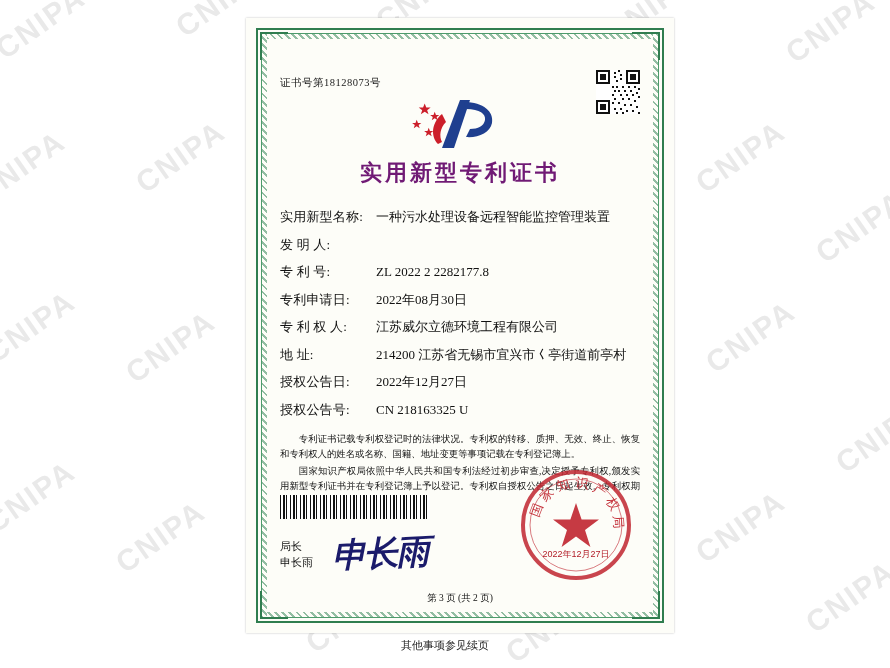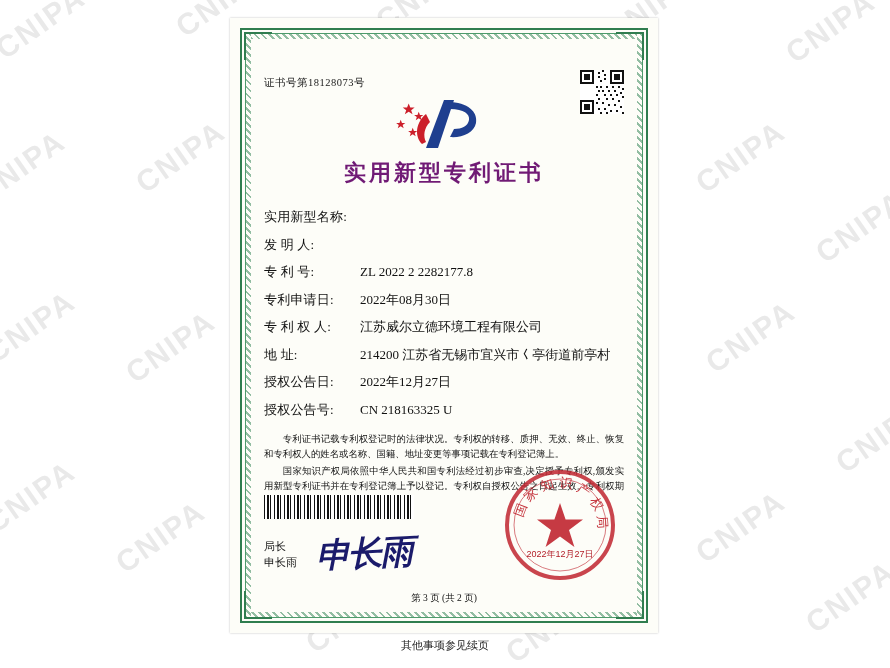--- a/index.html
+++ b/index.html
@@ -27,7 +27,7 @@
   
   .cert{
     position:absolute;
-    left:230px;top:18px;
+    left:246px;top:18px;
     width:428px;height:615px;
     background:#fdfdf8;
     box-shadow:0 0 2px rgba(0,0,0,.25);

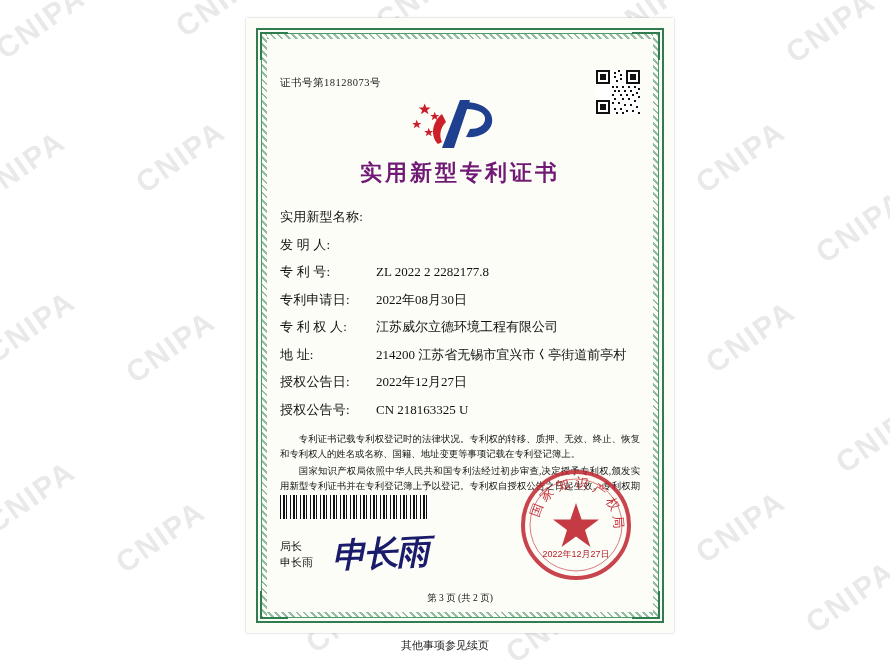--- a/index.html
+++ b/index.html
@@ -261,6 +261,7 @@
     <div class="fields">
       <div class="frow">
         <div class="flabel">实用新型名称:</div>
+        <div class="fval">一种污水处理设备远程智能监控管理装置</div>
       </div>
       <div class="frow">
         <div class="flabel">发 明 人:</div>

